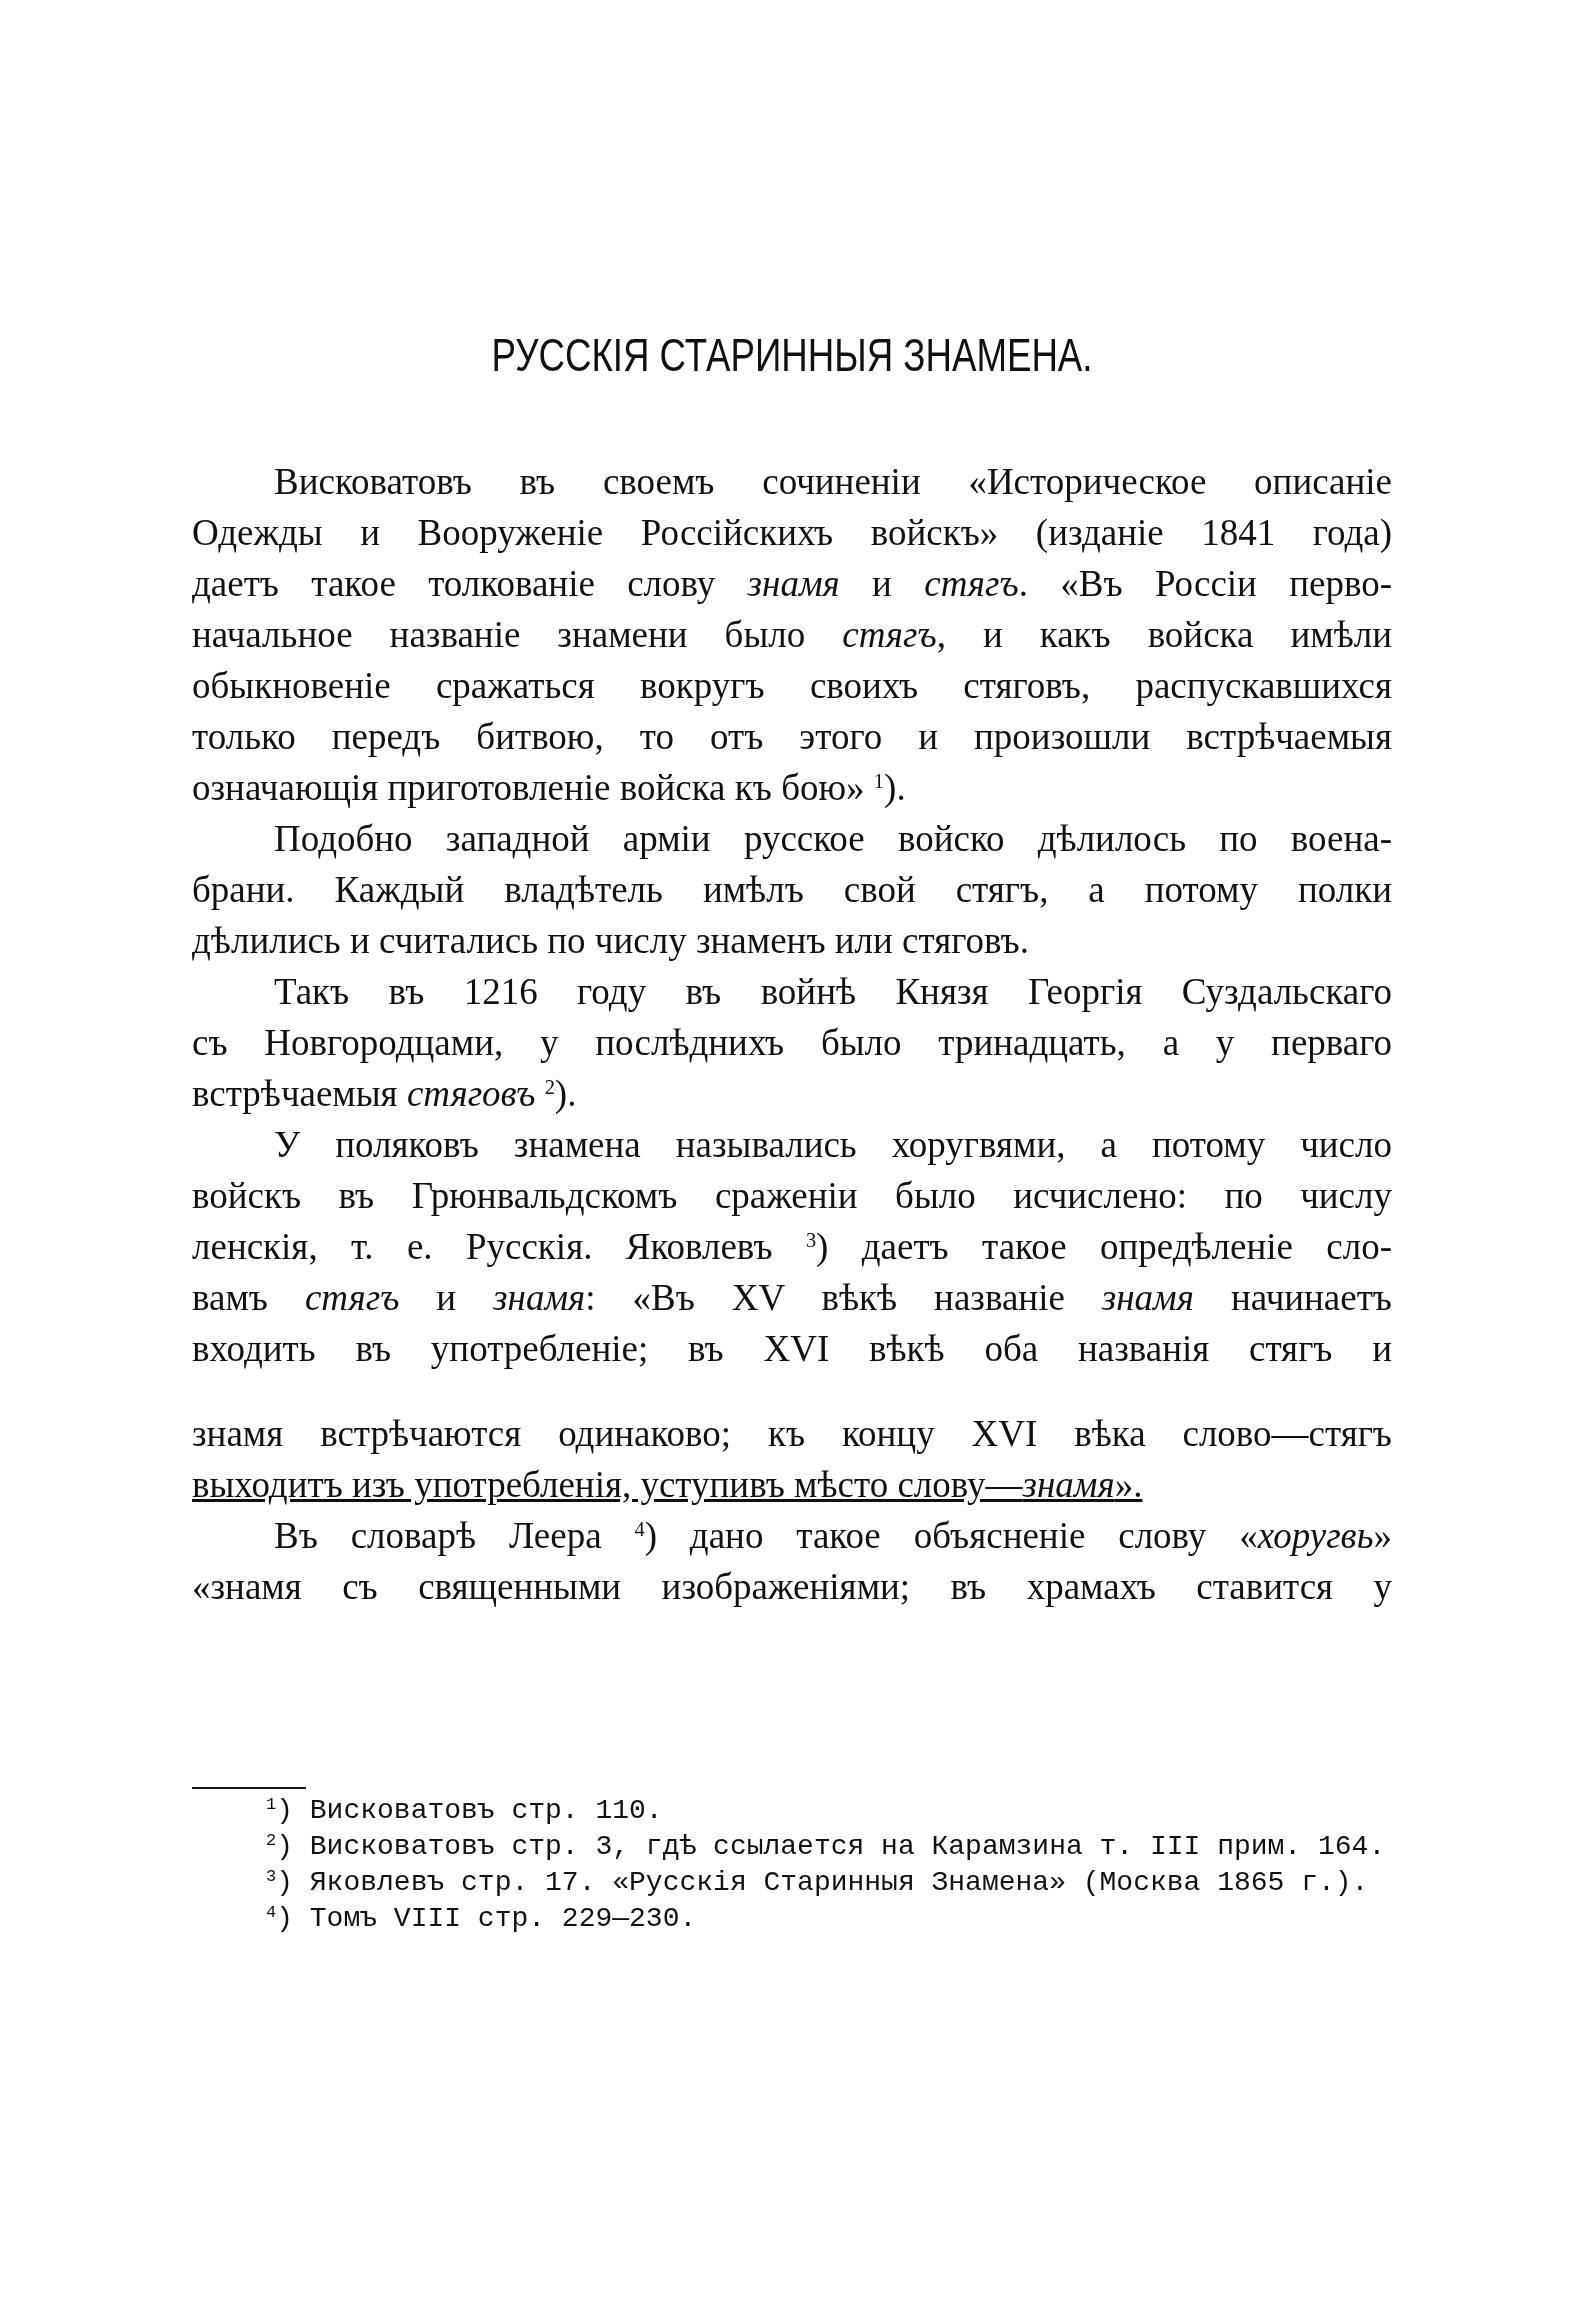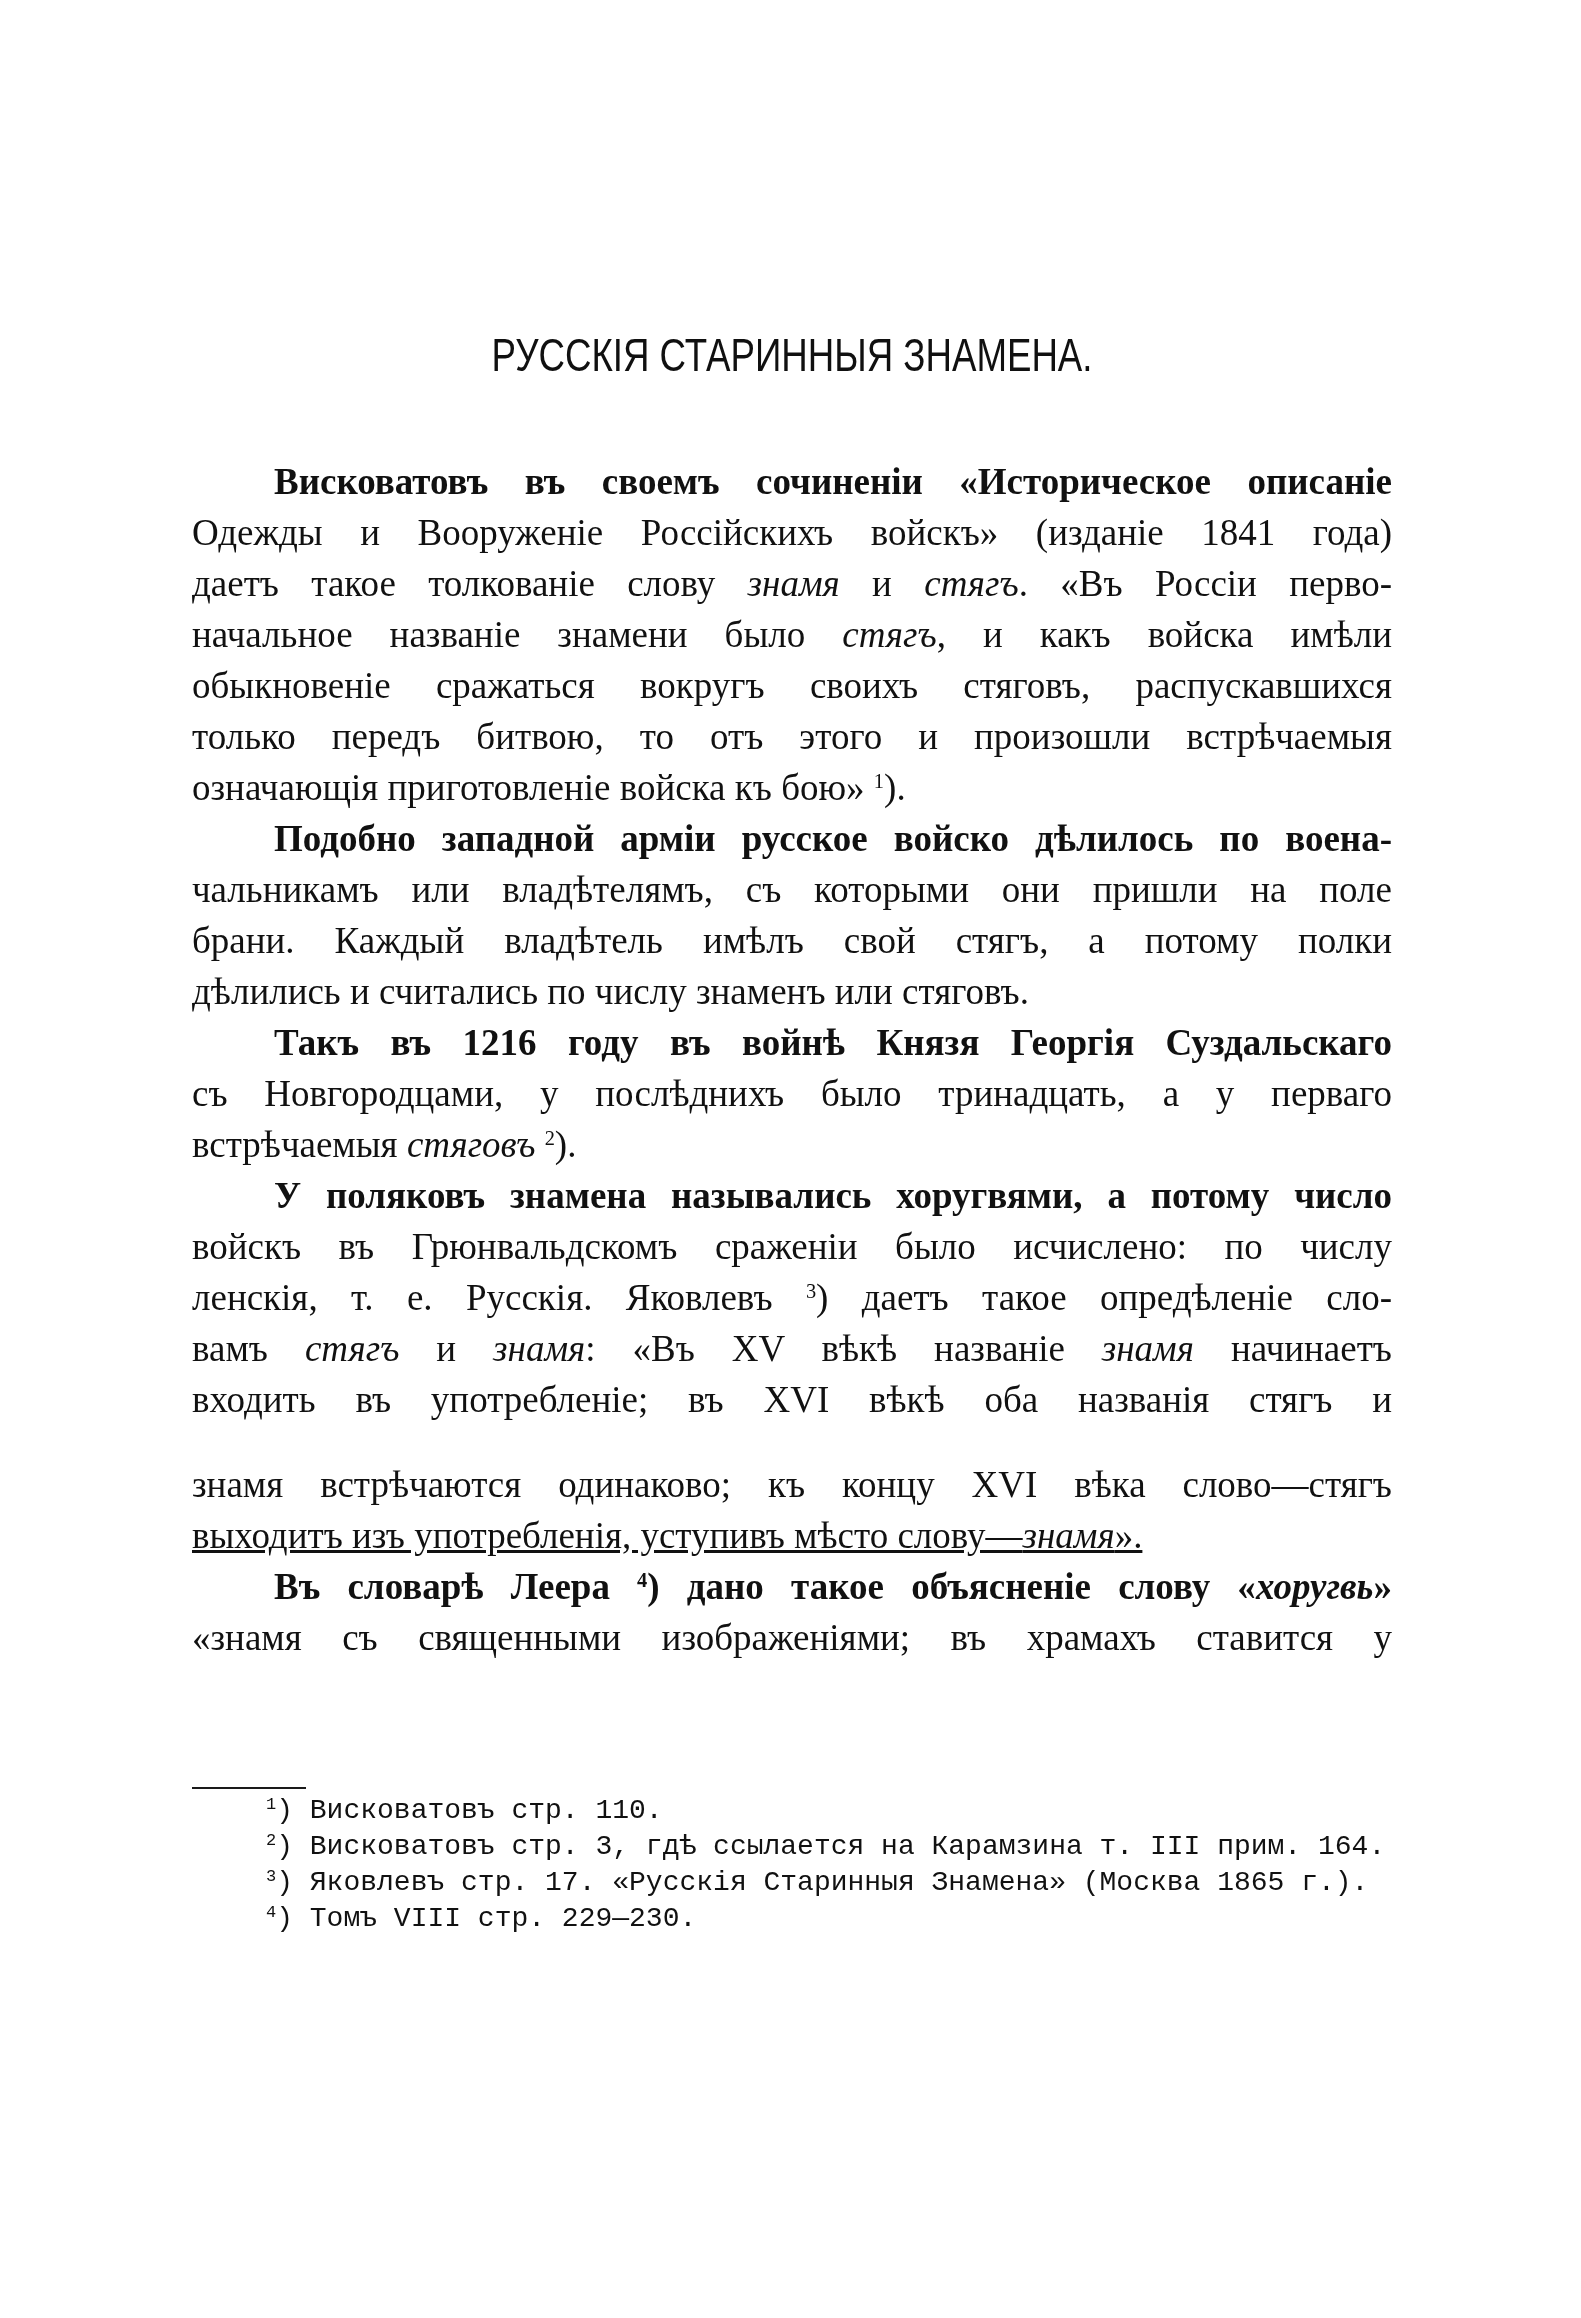--- a/index.html
+++ b/index.html
@@ -55,7 +55,6 @@
     }
     .line.indent {
       padding-left: 82px;
-      font-weight: bold;
     }
     .line.last {
       text-align-last: left;

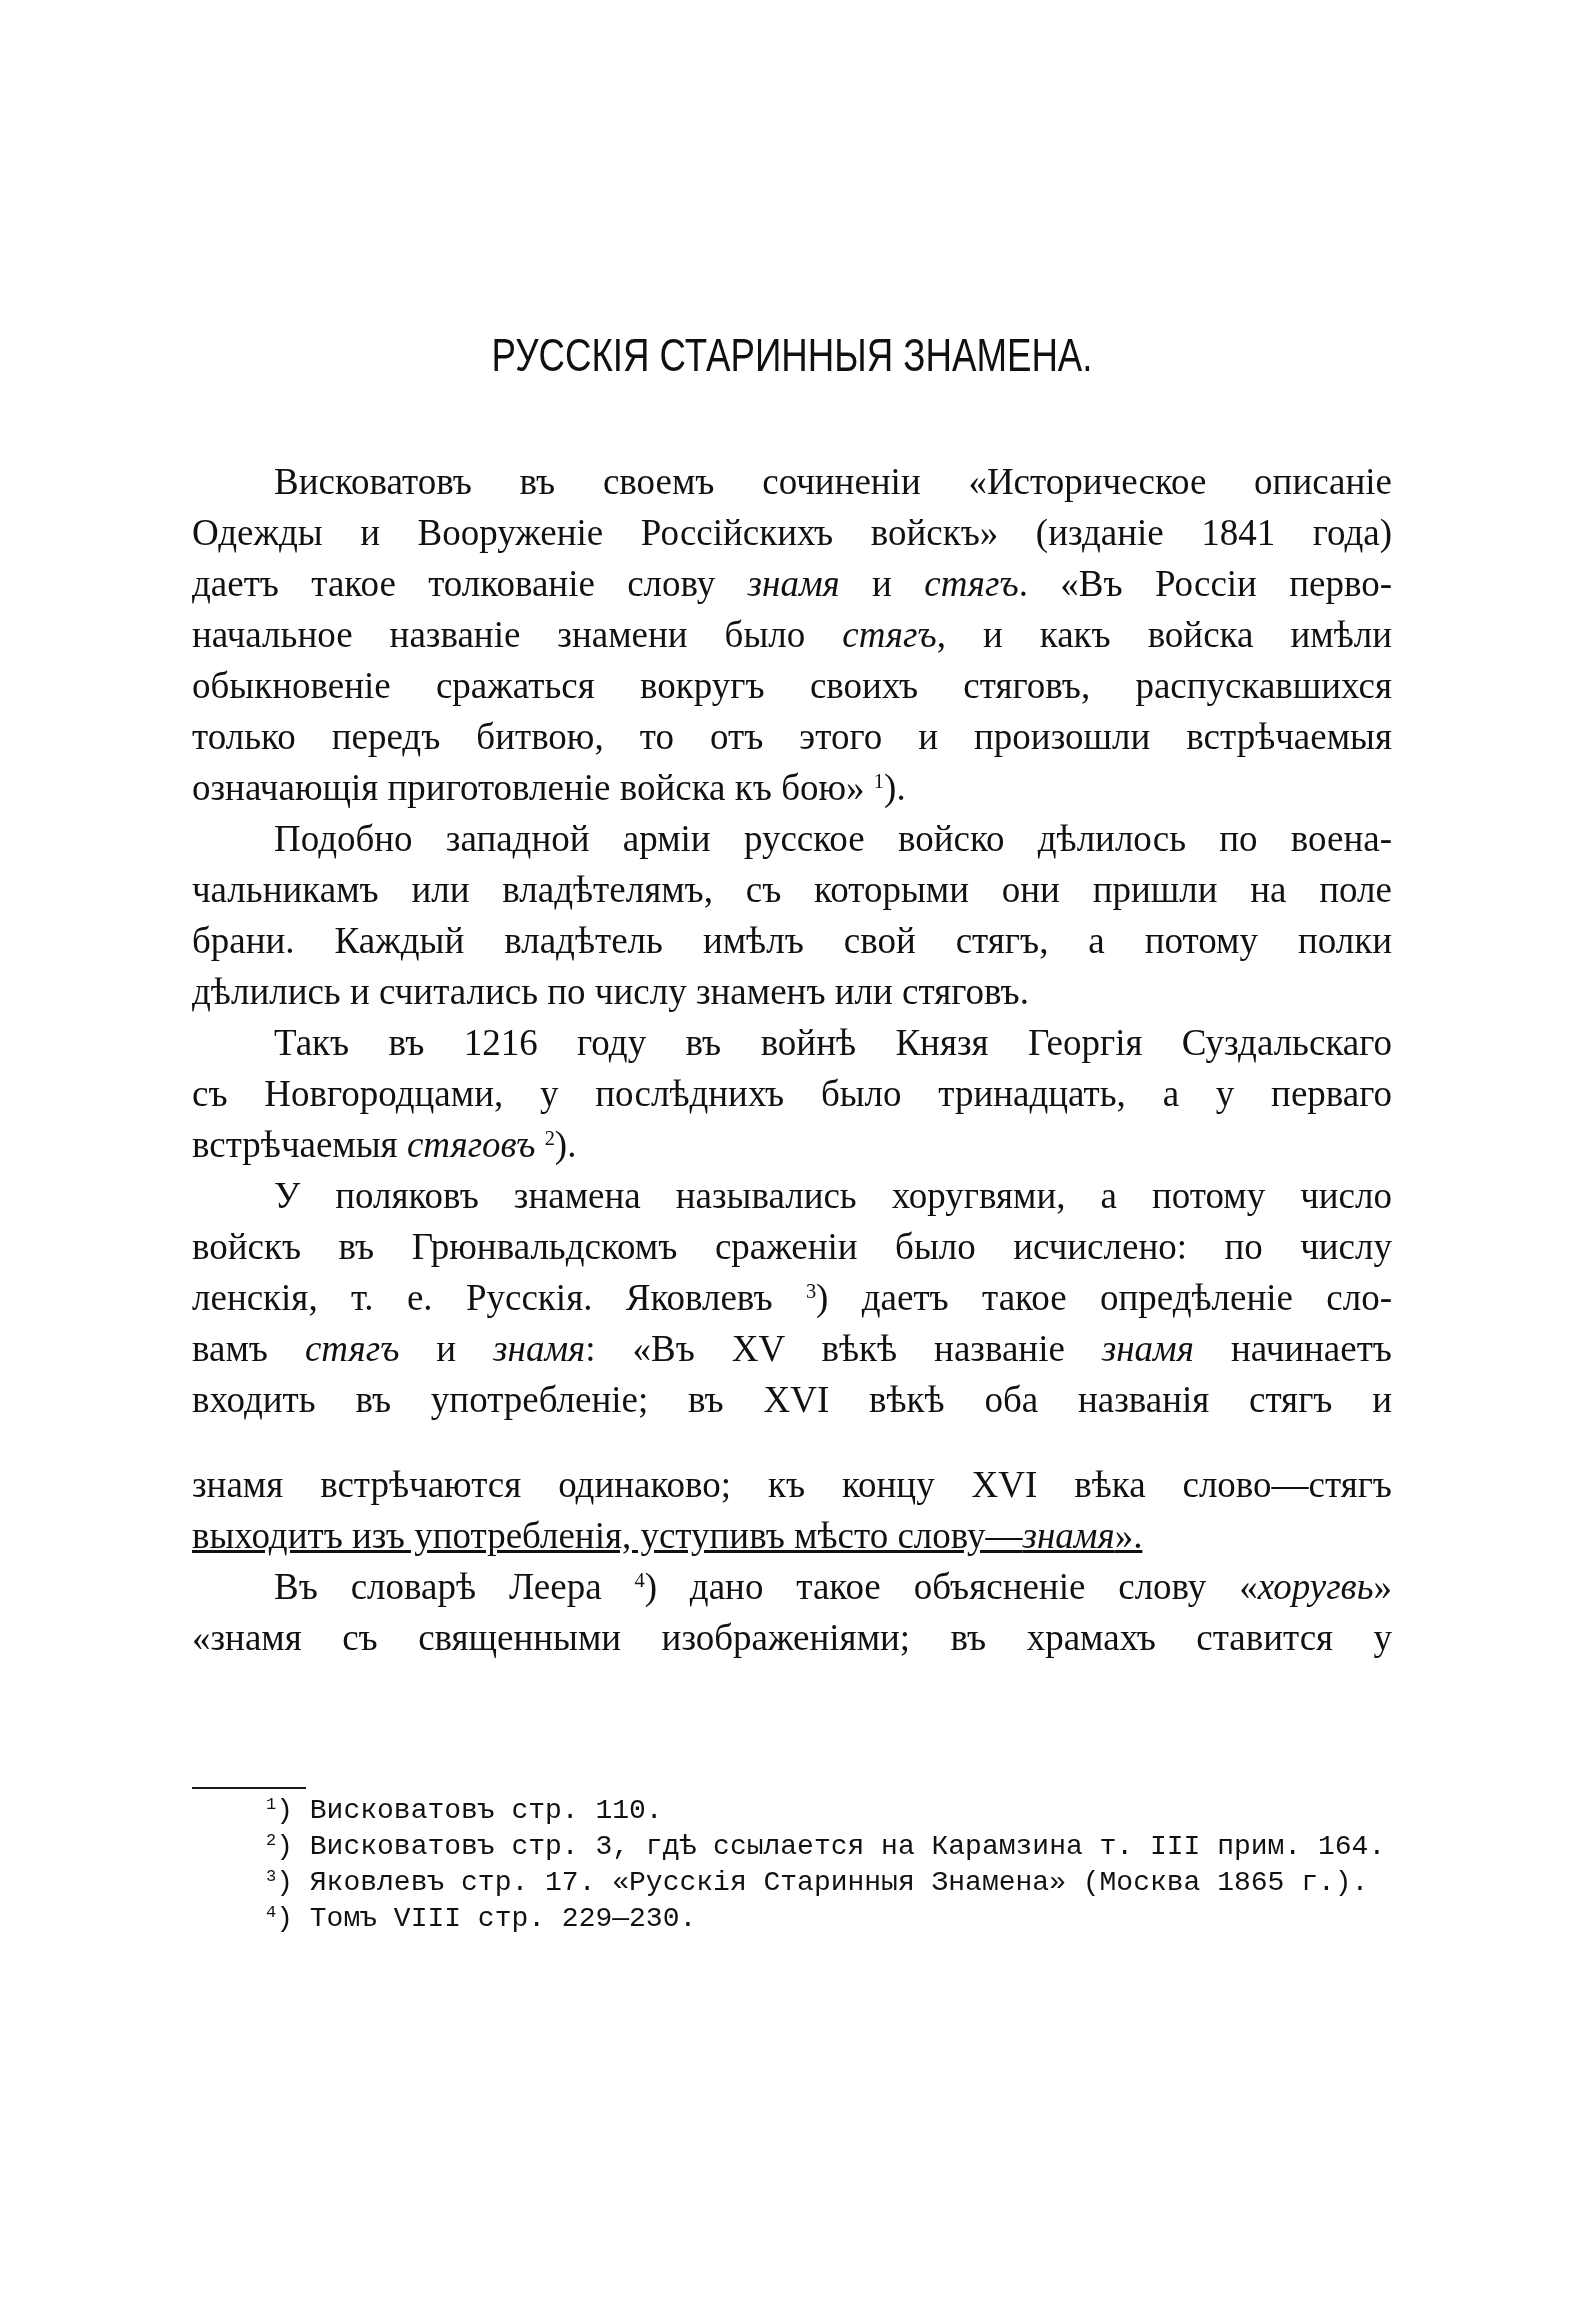--- a/index.html
+++ b/index.html
@@ -116,7 +116,6 @@
 
     <div>
       <span class="line indent" style="display: block; width: auto;">Подобно западной арміи русское войско дѣлилось по воена-</span>
-      <span class="line" style="display: block; width: auto;">чальникамъ или владѣтелямъ, съ которыми они пришли на поле</span>
       <span class="line" style="display: block; width: auto;">брани. Каждый владѣтель имѣлъ свой стягъ, а потому полки</span>
       <span class="line last" style="display: block; width: auto;">дѣлились и считались по числу знаменъ или стяговъ.</span>
     </div>

